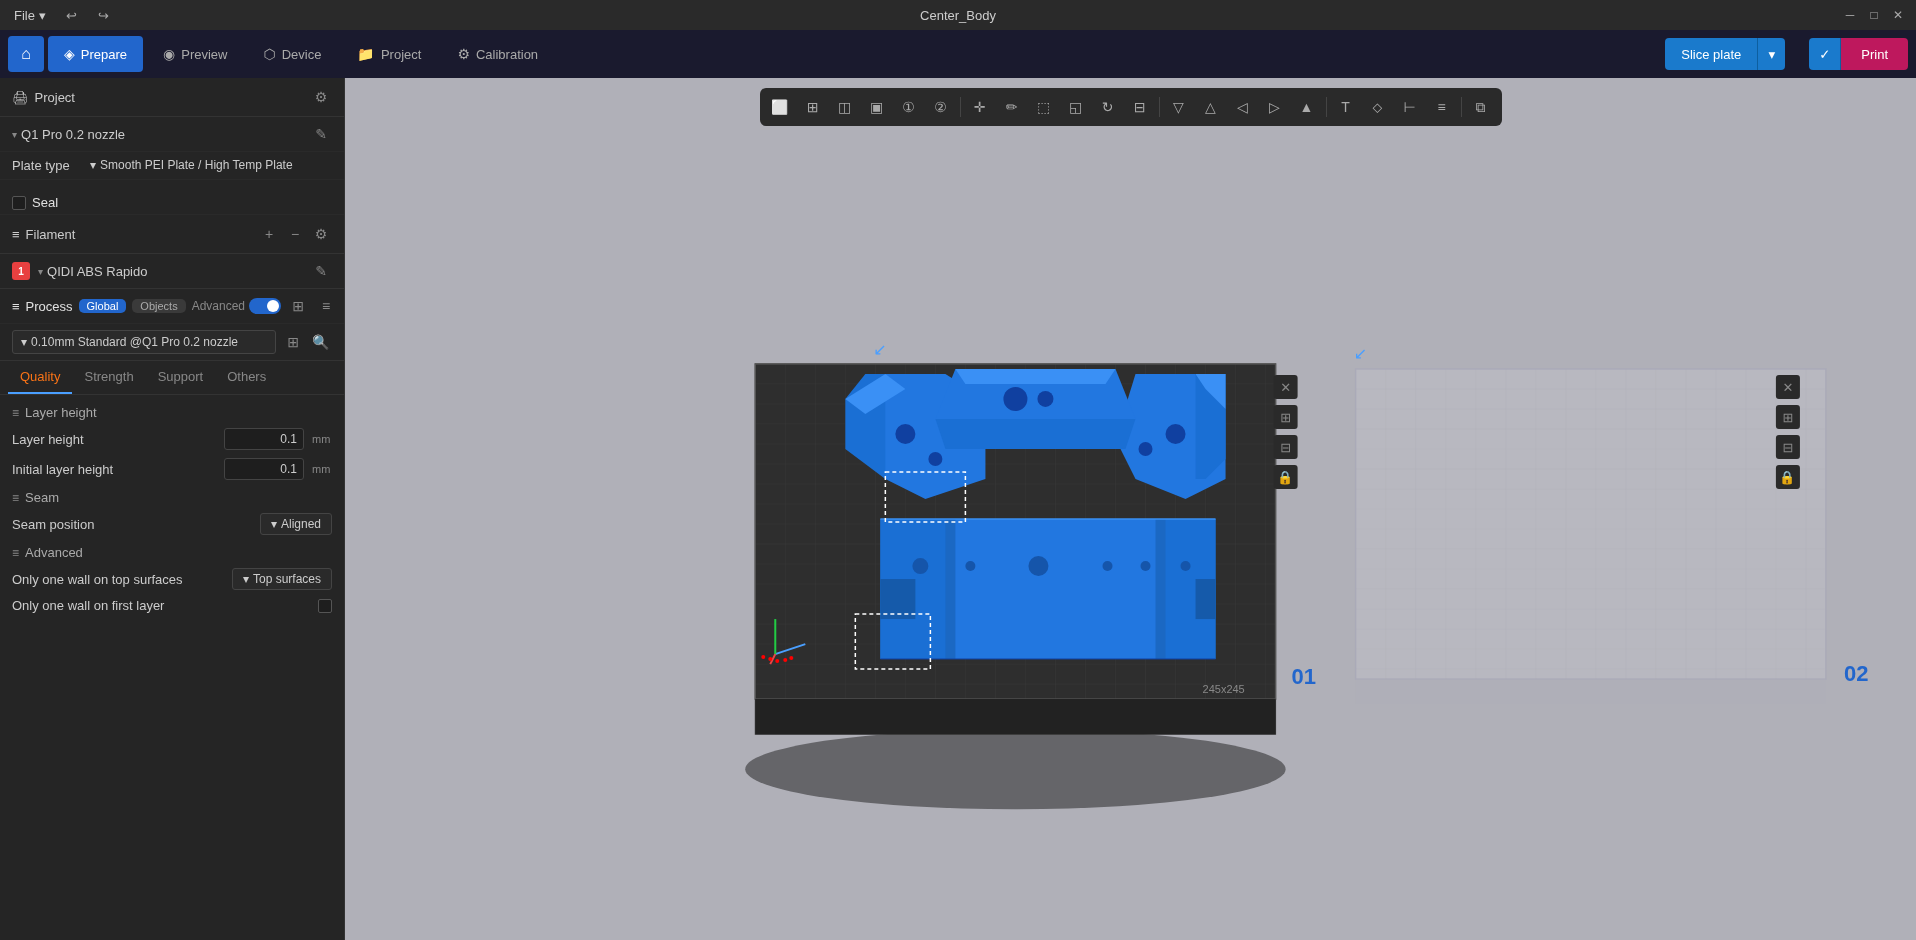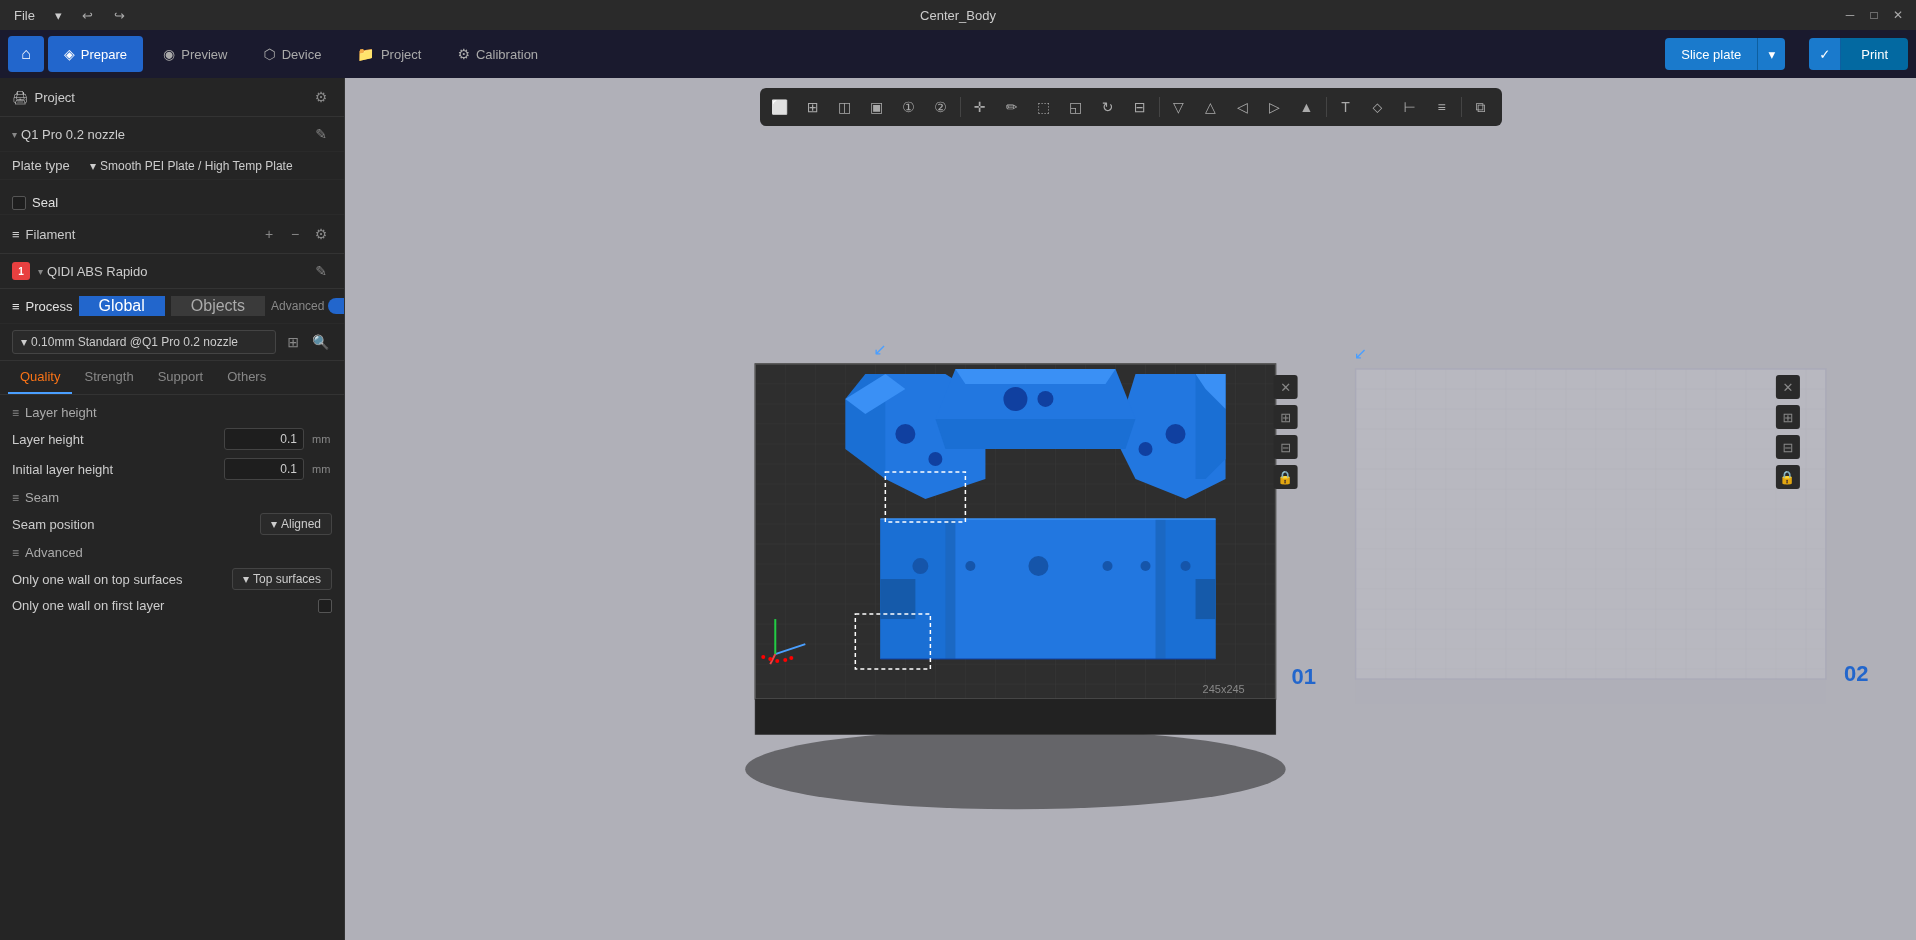--- a/index.html
+++ b/index.html
@@ -54,7 +54,7 @@
     .file-menu {
       display: flex;
       align-items: center;
-      gap: 20px;
+      gap: 4px;
       color: #ccc;
       cursor: pointer;
       padding: 2px 6px;

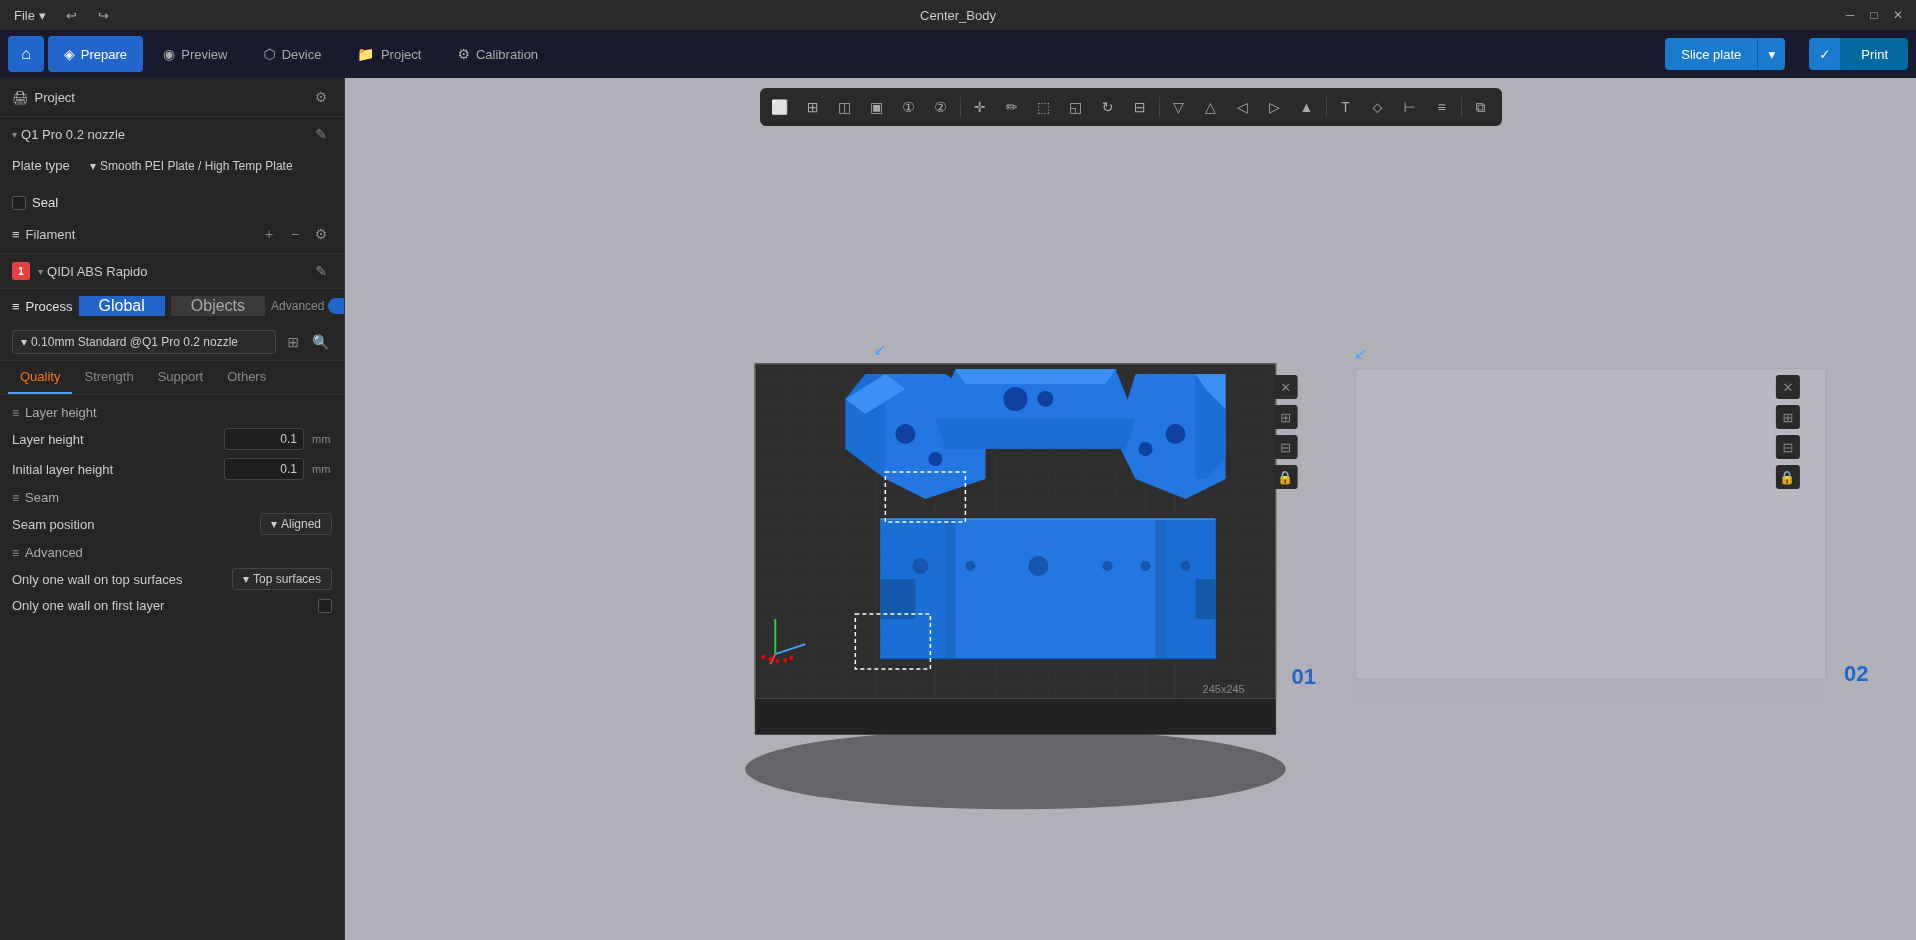--- a/index.html
+++ b/index.html
@@ -127,7 +127,7 @@
     }
     .btn-print {
       height: 32px;
-      background: #0369a1;
+      background: #be185d;
       color: white;
       border: none;
       border-radius: 0 4px 4px 0;

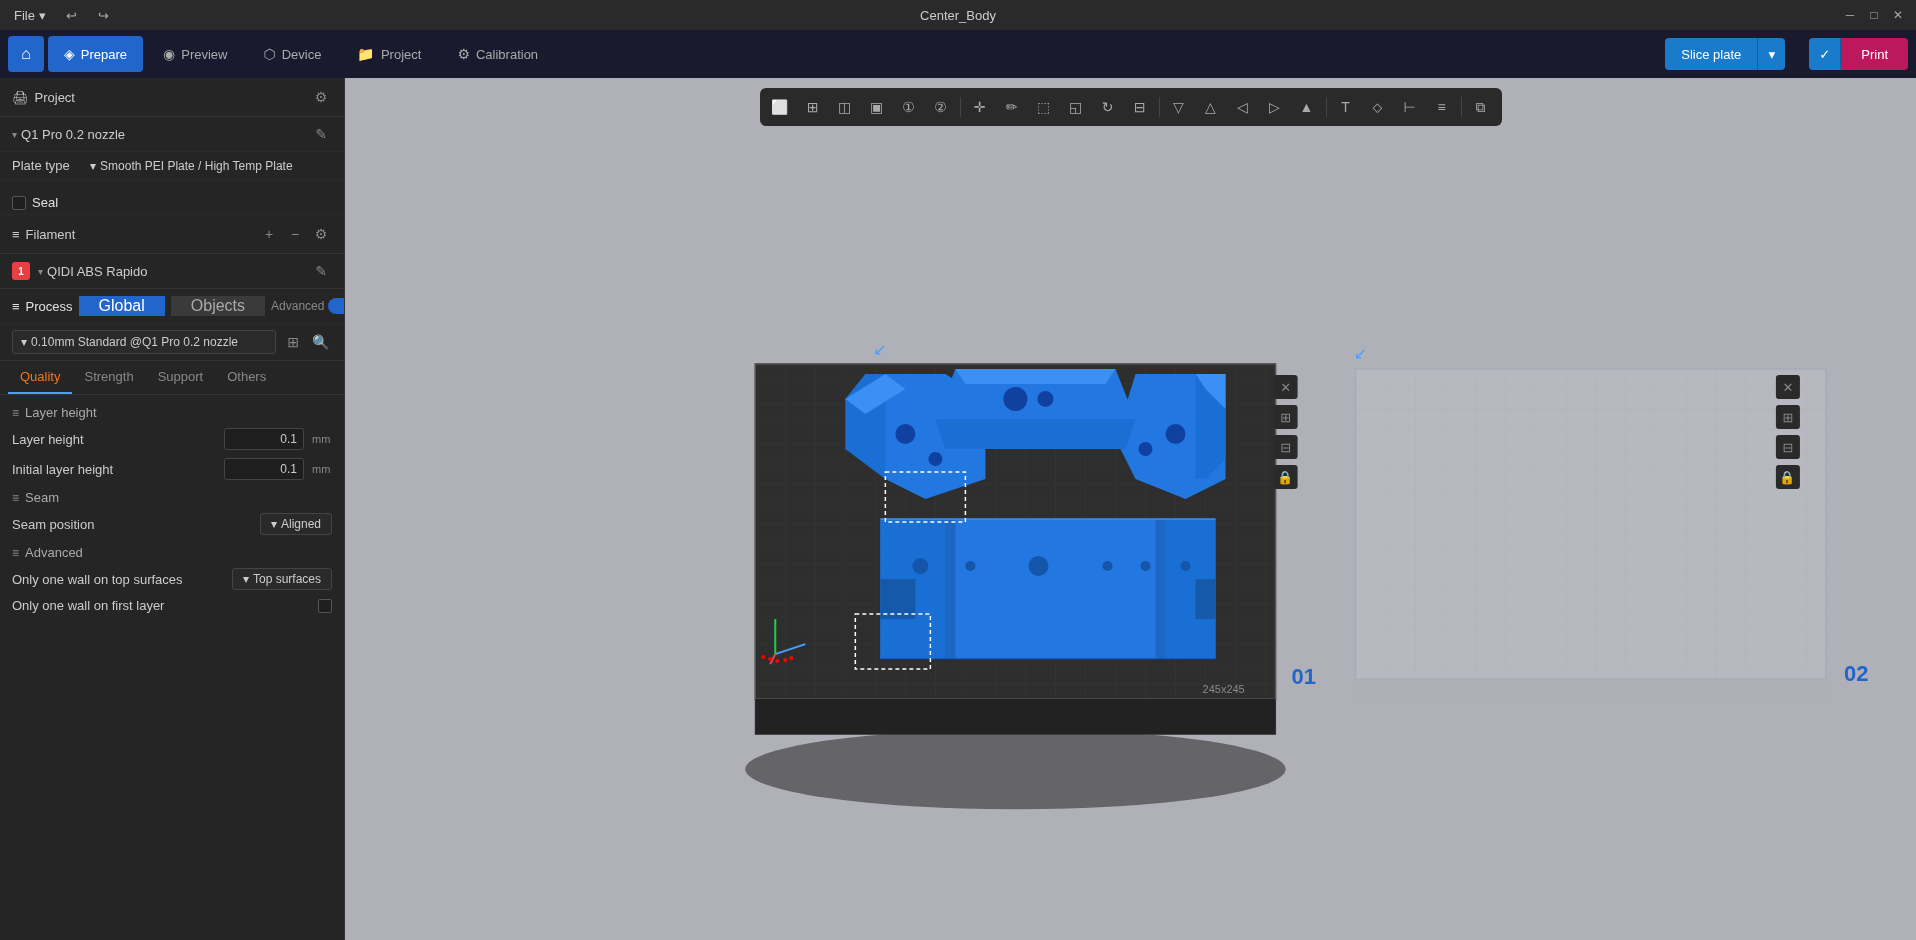--- a/index.html
+++ b/index.html
@@ -207,7 +207,7 @@
 
     .plate-type-row {
       display: flex;
-      align-items: center;
+      align-items: flex-start;
       padding: 6px 12px;
       border-bottom: 1px solid #2a2a2a;
       gap: 8px;

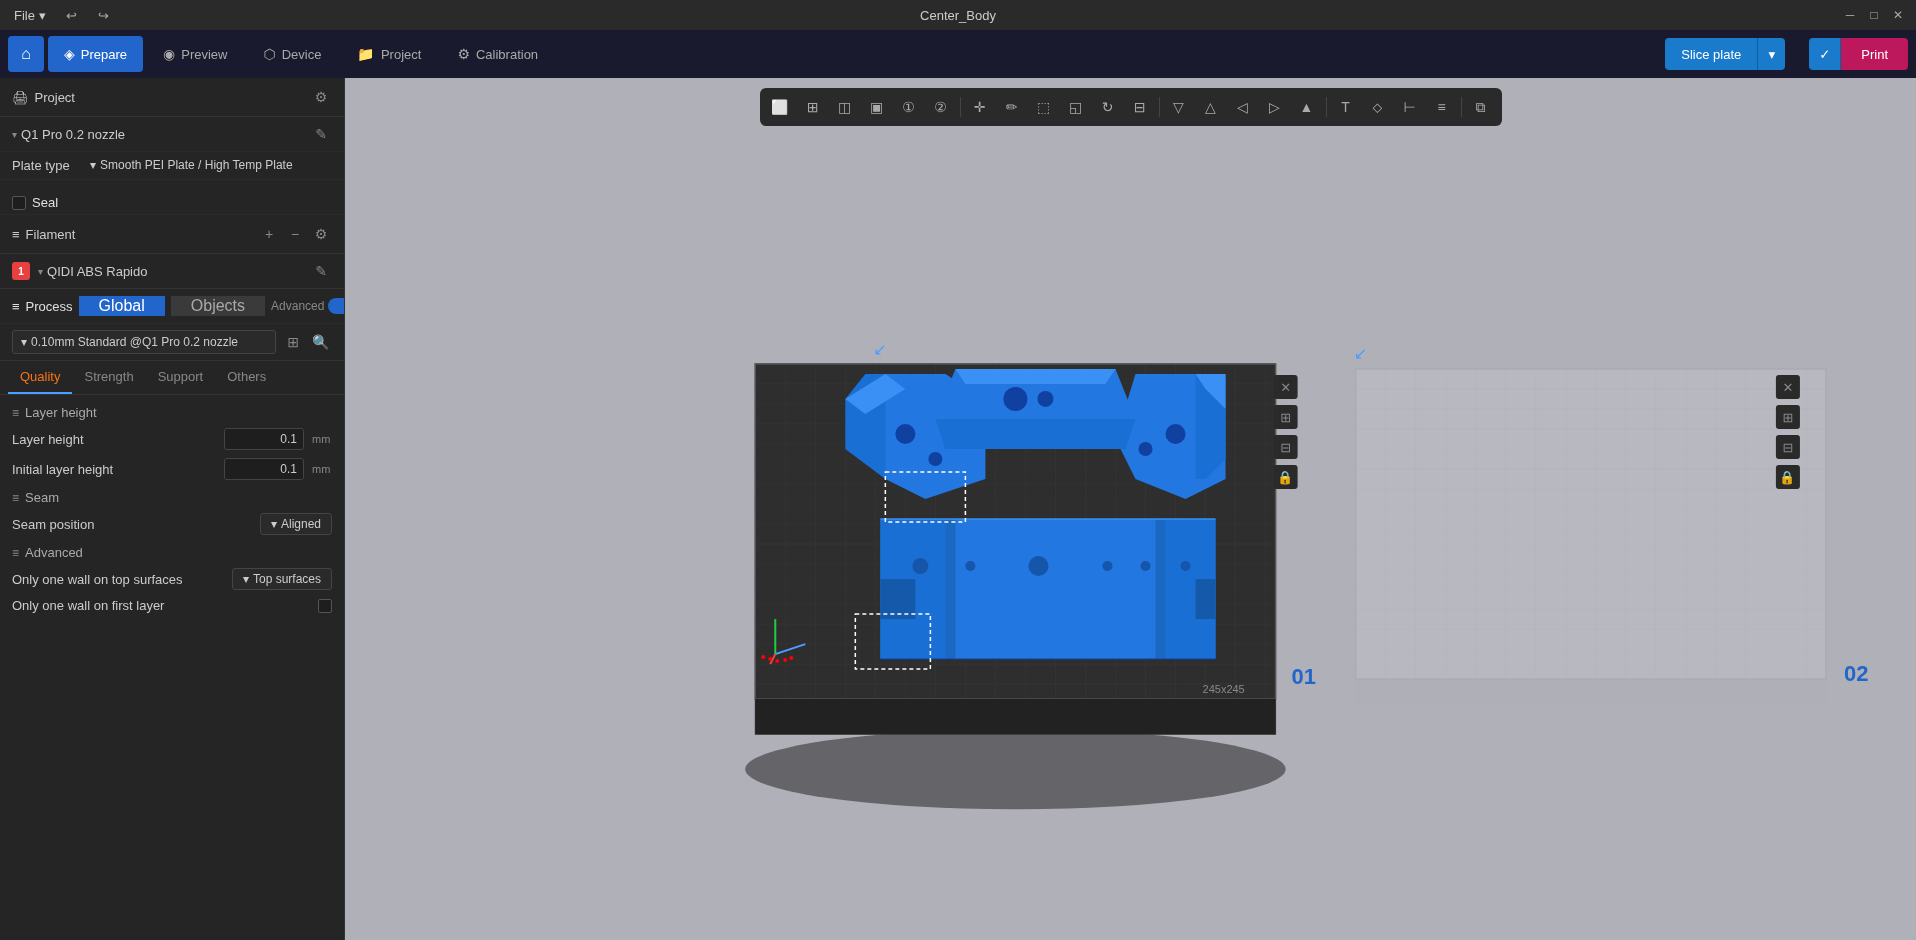--- a/index.html
+++ b/index.html
@@ -263,9 +263,9 @@
       border-bottom: 1px solid #2a2a2a;
     }
     .tag {
-      padding: 1px 20px;
-      border-radius: 0;
-      font-size: 16px;
+      padding: 1px 8px;
+      border-radius: 5px;
+      font-size: 11px;
       cursor: pointer;
     }
     .tag-global { background: #2266cc; color: white; }

